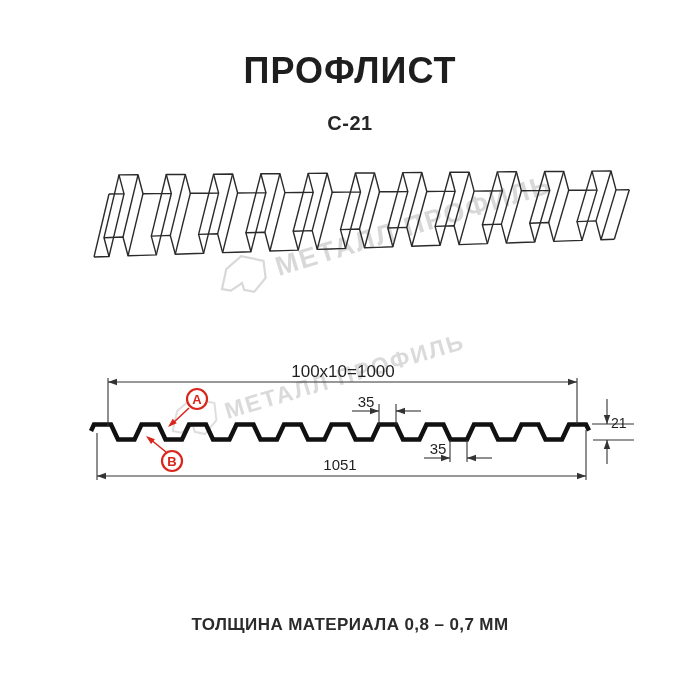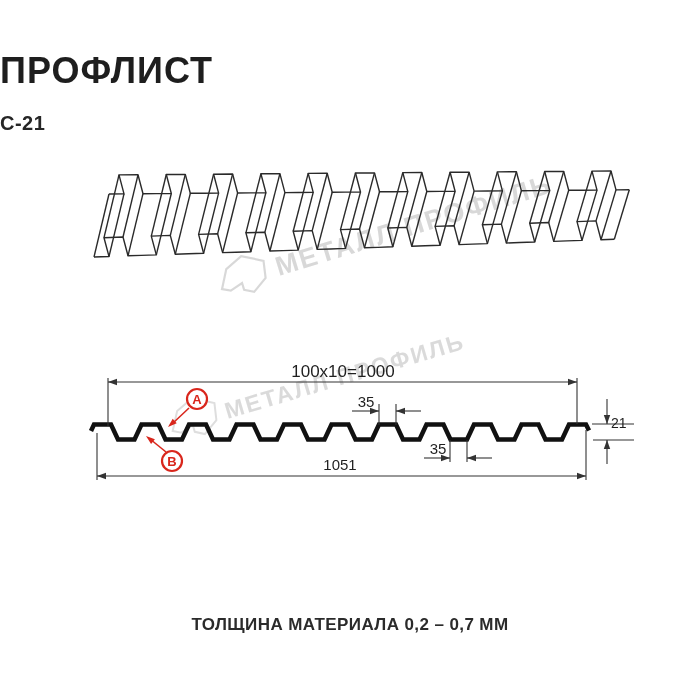--- a/index.html
+++ b/index.html
@@ -7,7 +7,7 @@
     width:700px;height:700px;background:#ffffff;position:relative;overflow:hidden;
     font-family:"Liberation Sans", sans-serif;
   }
-  .header{position:absolute;top:0;left:0;width:700px;text-align:left;}
+  .header{position:absolute;top:0;left:0;width:700px;text-align:center;}
   .title{
     margin-top:50px;font-size:36px;font-weight:800;letter-spacing:1px;
     color:#1e1e1e;

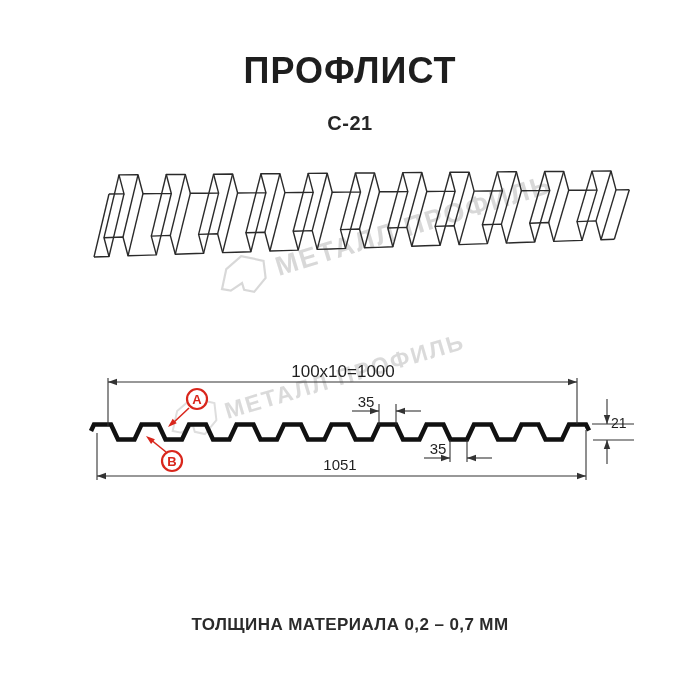--- a/index.html
+++ b/index.html
@@ -159,6 +159,6 @@
   </g>
 </svg>
 
-<div class="footer">ТОЛЩИНА МАТЕРИАЛА 0,2 – 0,7 ММ</div>
+<div class="footer">ТОЛЩИНА МАТЕРИАЛА 0,8 – 0,7 ММ</div>
 
 </body></html>

